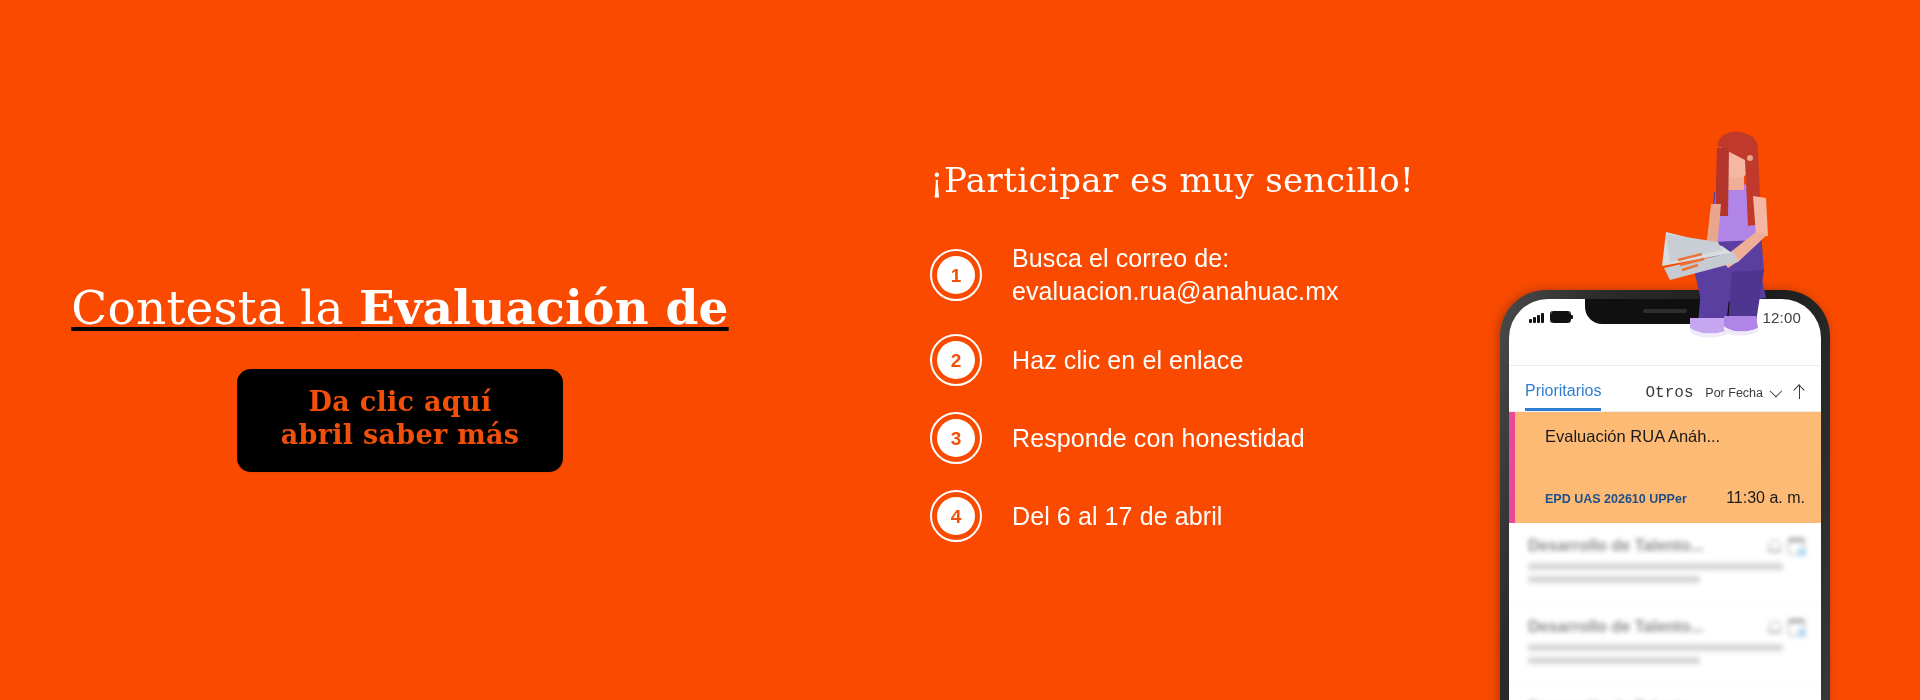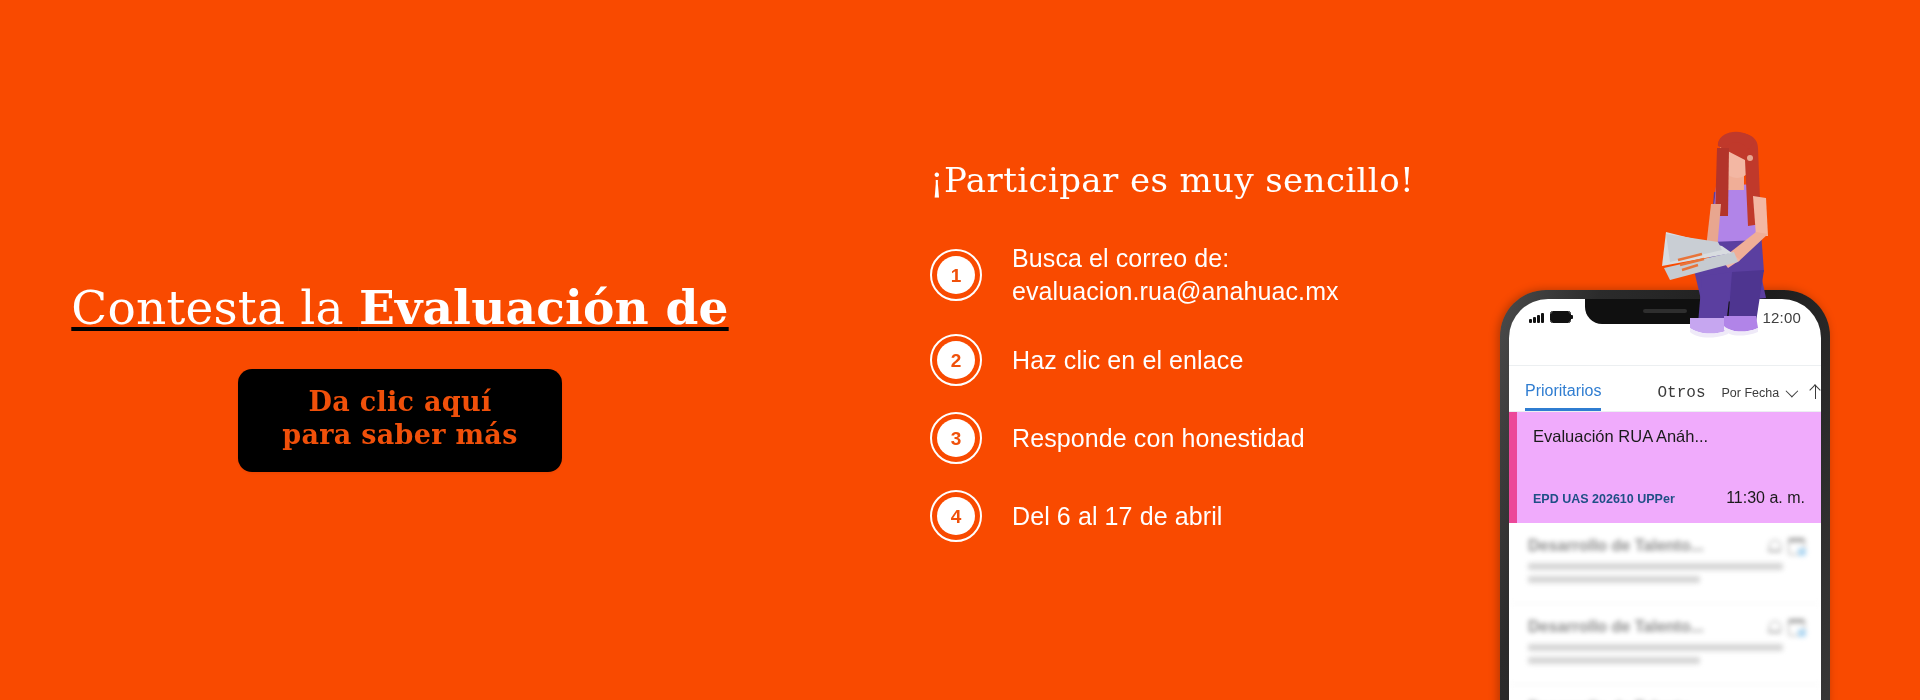--- a/index.html
+++ b/index.html
@@ -224,7 +224,7 @@
     display: flex;
     align-items: center;
     padding: 16px 16px 0 16px;
-    gap: 16px;
+    gap: 4px;
     border-bottom: 1px solid #eceff1;
   }
   .mail-tab {

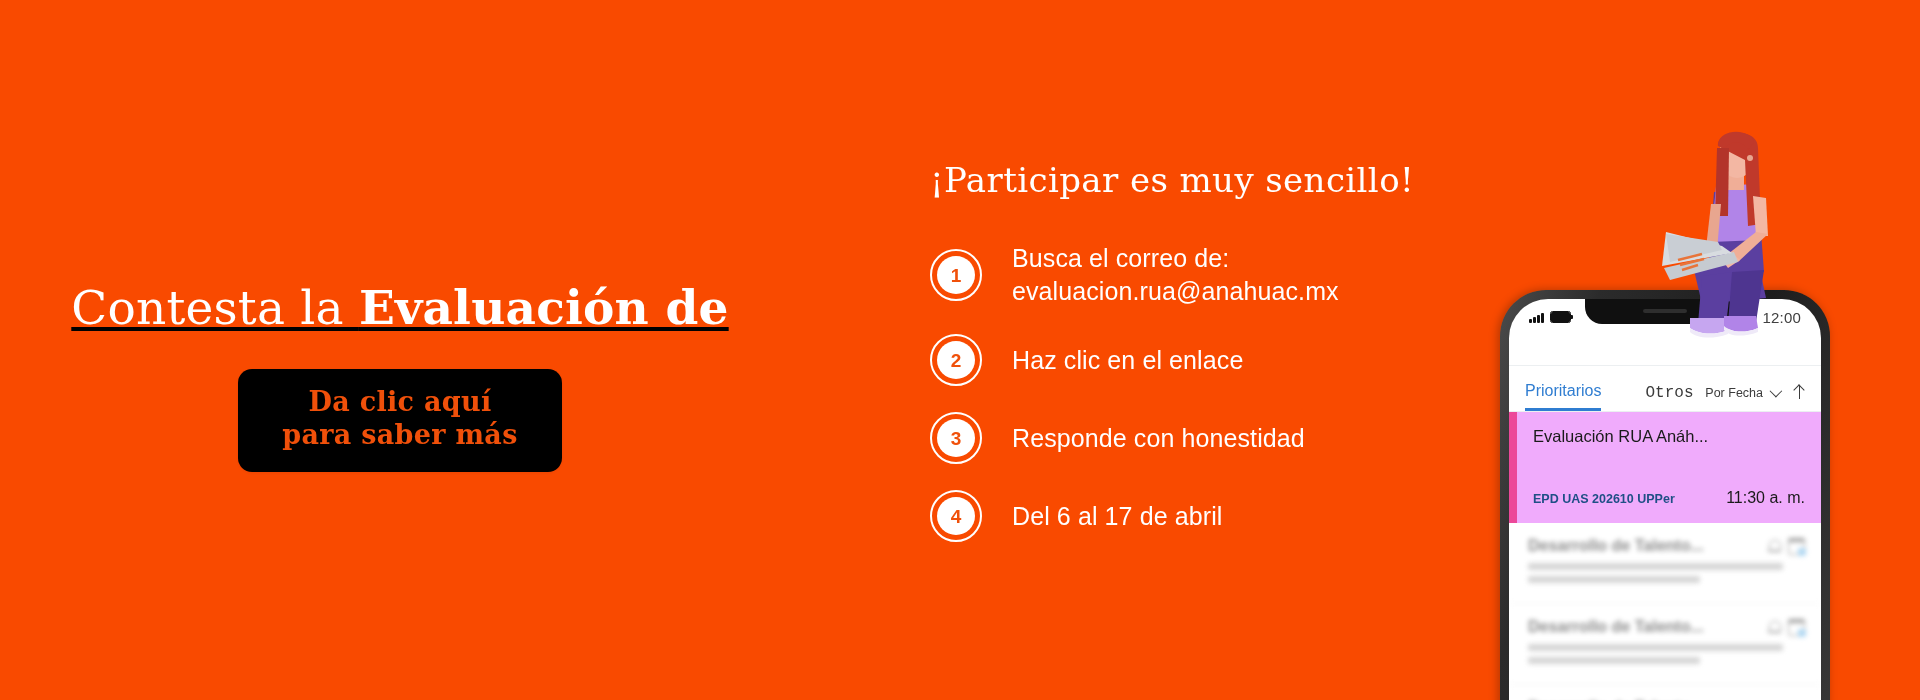--- a/index.html
+++ b/index.html
@@ -378,7 +378,7 @@
 
     <button class="cta-button">
       <span class="cta-line">Da clic aquí</span>
-      <span class="cta-line">para saber más</span>
+      <span class="cta-line">abril saber más</span>
     </button>
   </div>
 

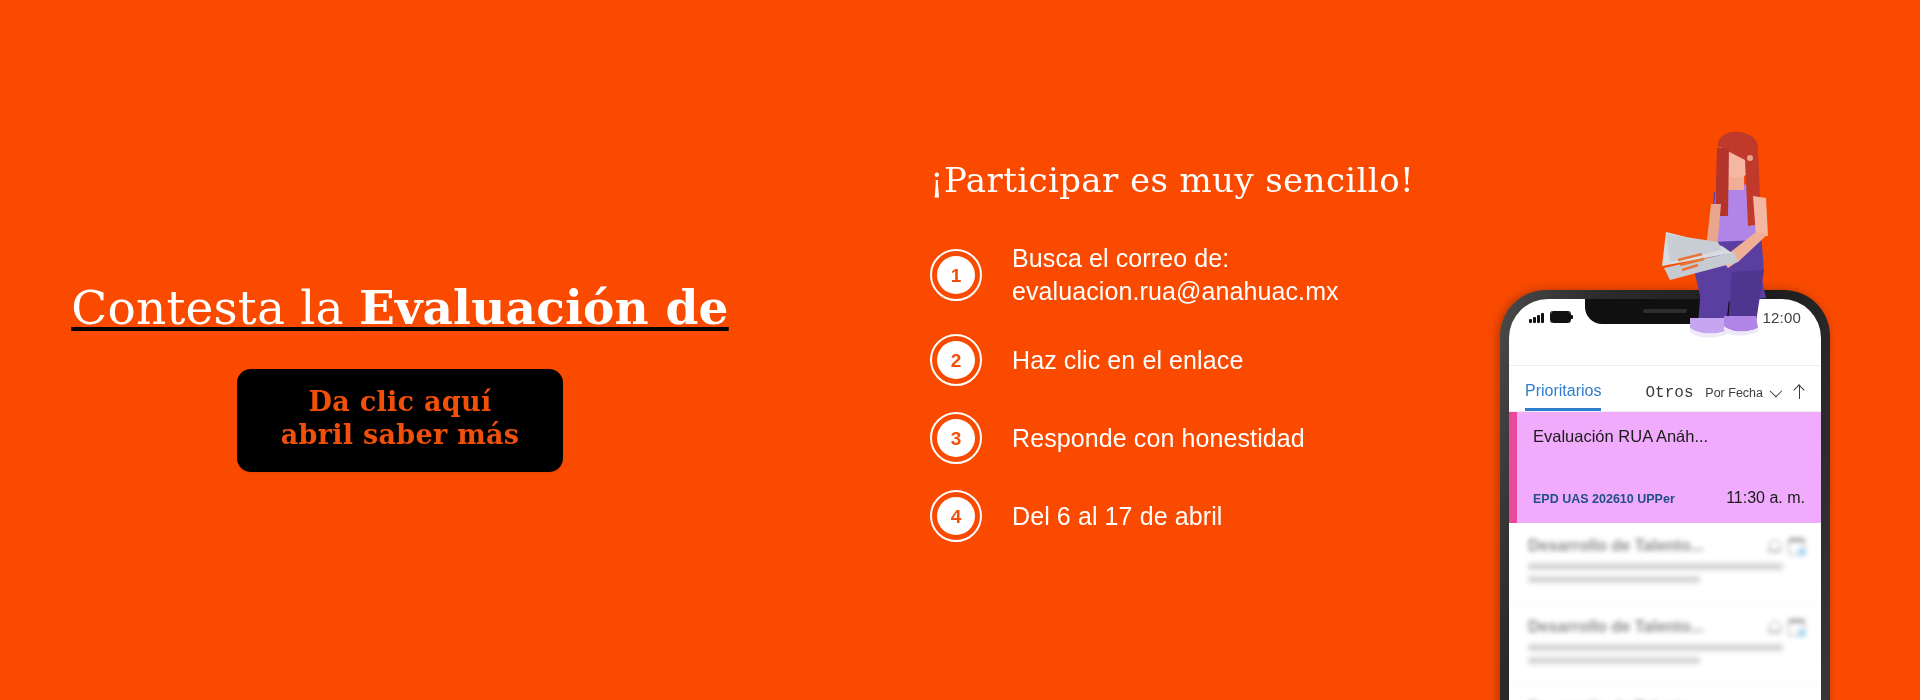--- a/index.html
+++ b/index.html
@@ -279,9 +279,9 @@
 
   
   .mail-item-hl {
-    background: #f0abfc;
-    border-left: 8px solid #ec4899;
-    padding: 15px 16px 16px 16px;
+    background: #fdba74;
+    border-left: 6px solid #ec4899;
+    padding: 15px 16px 16px 30px;
   }
   .mail-subject {
     font-family: "Liberation Sans", sans-serif;

